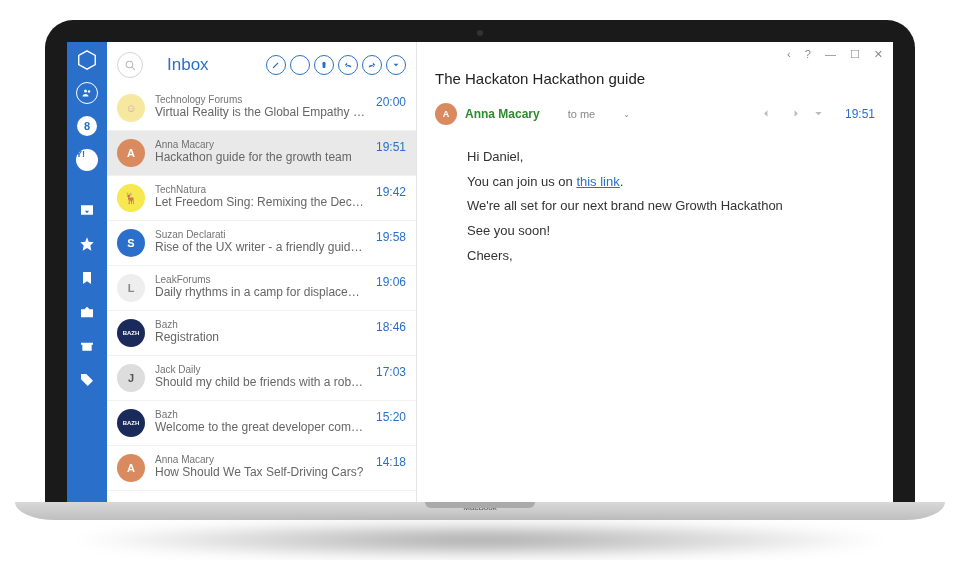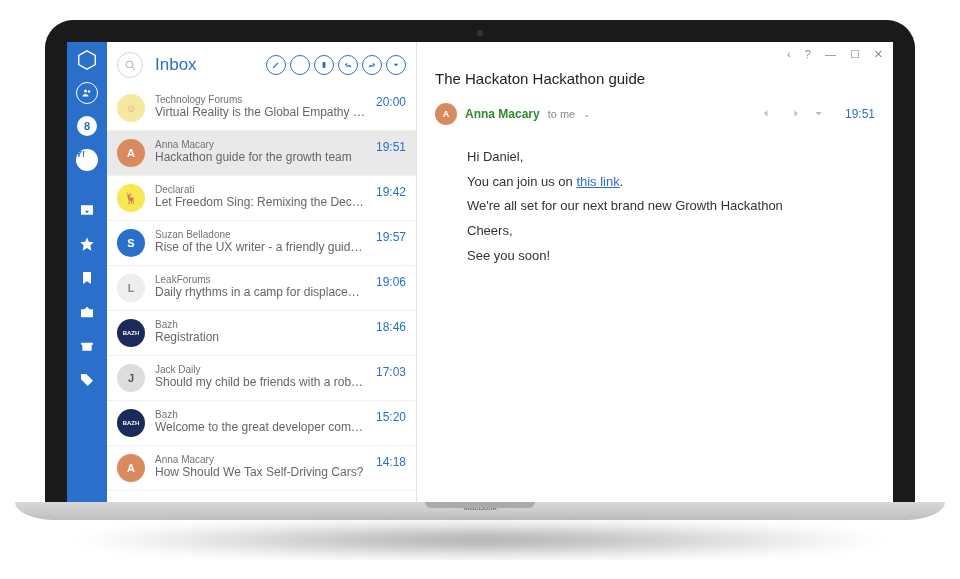--- a/index.html
+++ b/index.html
@@ -24,7 +24,7 @@
 
   
   .listcol { width: 310px; border-right: 1px solid #e5e5e5; display: flex; flex-direction: column; }
-  .listhead { display: flex; align-items: center; padding: 10px 10px 8px 10px; gap: 12px; text-align: center; }
+  .listhead { display: flex; align-items: center; padding: 10px 10px 8px 10px; gap: 24px; text-align: center; }
   .searchbtn { width: 26px; height: 26px; border-radius: 50%; border: 1.5px solid #d5d5d5; color: #bbb; display: flex; align-items: center; justify-content: center; }
   .searchbtn svg { width: 13px; height: 13px; fill: #bbb; }
   .folder { color: #2a6fc9; font-size: 17px; }

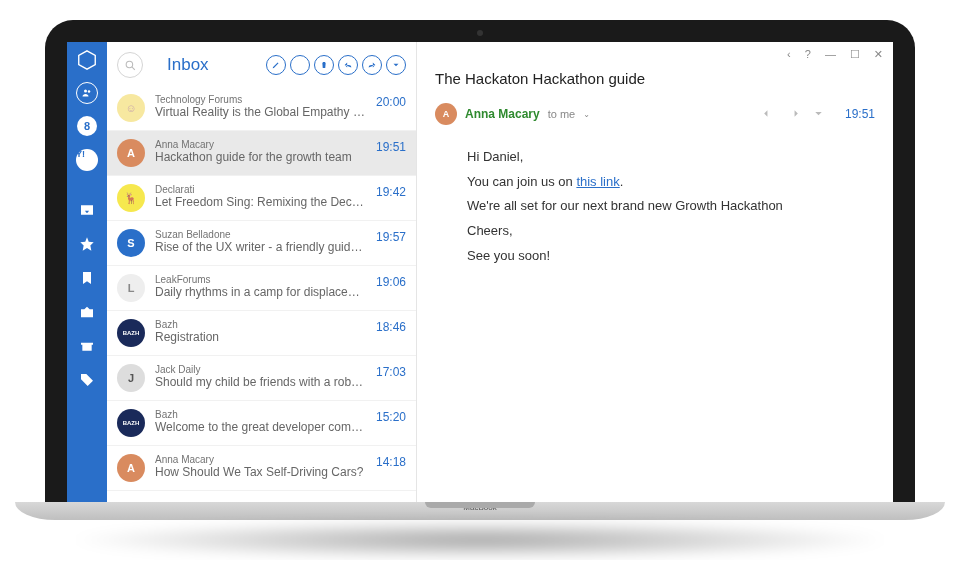--- a/index.html
+++ b/index.html
@@ -49,7 +49,7 @@
   .phead { display: flex; align-items: center; padding: 6px 18px; gap: 8px; }
   .phead .avatar { width: 22px; height: 22px; font-size: 9px; }
   .phead .from { color: #2f8a2f; font-size: 12px; font-weight: 600; }
-  .phead .to { color: #888; font-size: 11px; }
+  .phead .to { color: #888; font-size: 11px; margin-left: 20px; }
   .phead .actions { margin-left: auto; display: flex; gap: 12px; color: #aaa; font-size: 11px; align-items: center; }
   .phead .actions svg { width: 13px; height: 13px; fill: #bbb; }
   .phead .ptime { color: #2a6fc9; font-size: 12px; margin-left: 8px; }

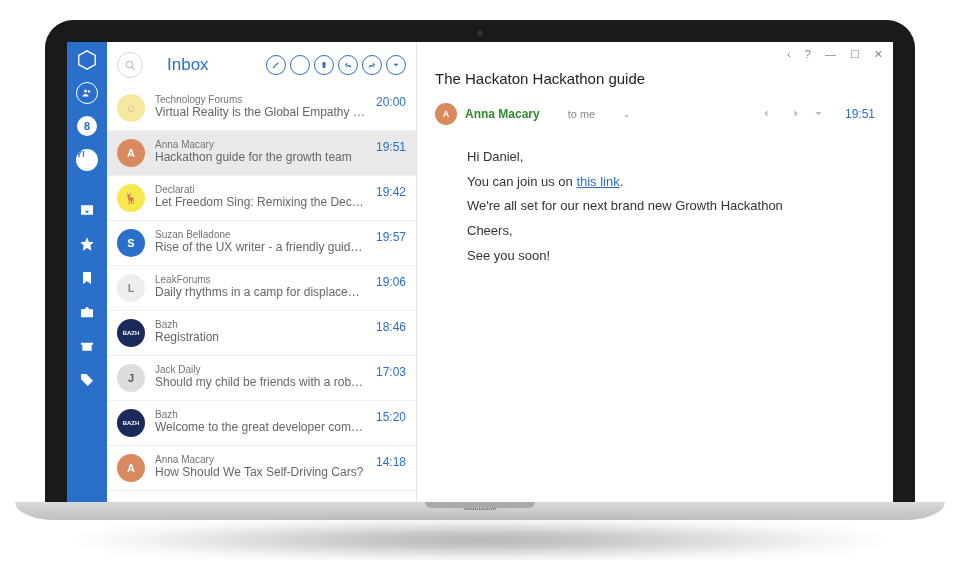--- a/index.html
+++ b/index.html
@@ -181,7 +181,7 @@
             <div class="msg">
               <div class="avatar" style="background:#f6e84e;color:#333;font-size:11px">🦌</div>
               <div class="msgbody">
-                <div class="sender">Declarati</div>
+                <div class="sender">TechNatura</div>
                 <div class="subject">Let Freedom Sing: Remixing the Declarati…</div>
               </div>
               <div class="time">19:42</div>

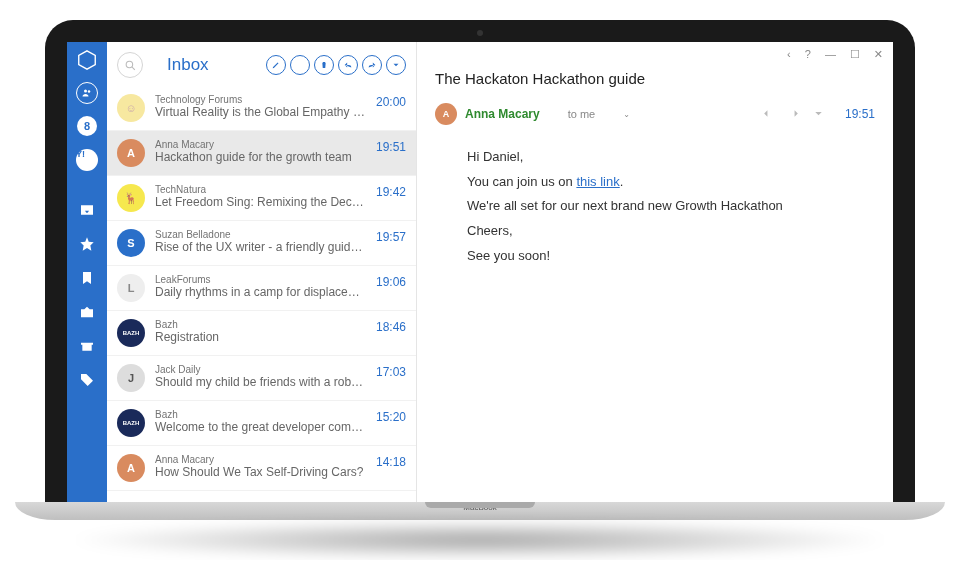--- a/index.html
+++ b/index.html
@@ -189,7 +189,7 @@
             <div class="msg">
               <div class="avatar" style="background:#2a6fc9;color:#fff;font-size:11px">S</div>
               <div class="msgbody">
-                <div class="sender">Suzan Belladone</div>
+                <div class="sender">Suzan Declarati</div>
                 <div class="subject">Rise of the UX writer - a friendly guide of…</div>
               </div>
               <div class="time">19:57</div>

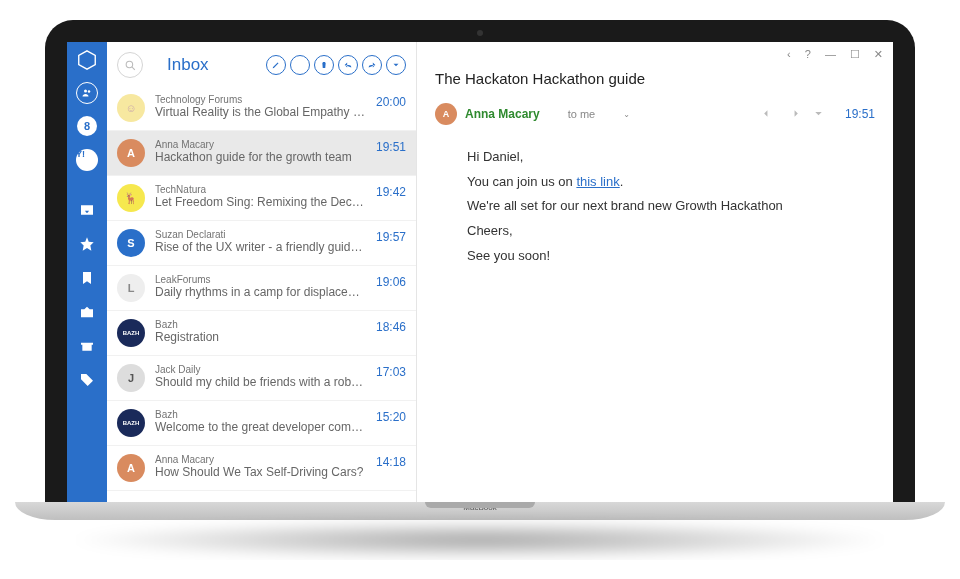--- a/index.html
+++ b/index.html
@@ -192,7 +192,7 @@
                 <div class="sender">Suzan Declarati</div>
                 <div class="subject">Rise of the UX writer - a friendly guide of…</div>
               </div>
-              <div class="time">19:57</div>
+              <div class="time">19:58</div>
             </div>
             <div class="msg">
               <div class="avatar" style="background:#eee;color:#888;font-size:11px">L</div>

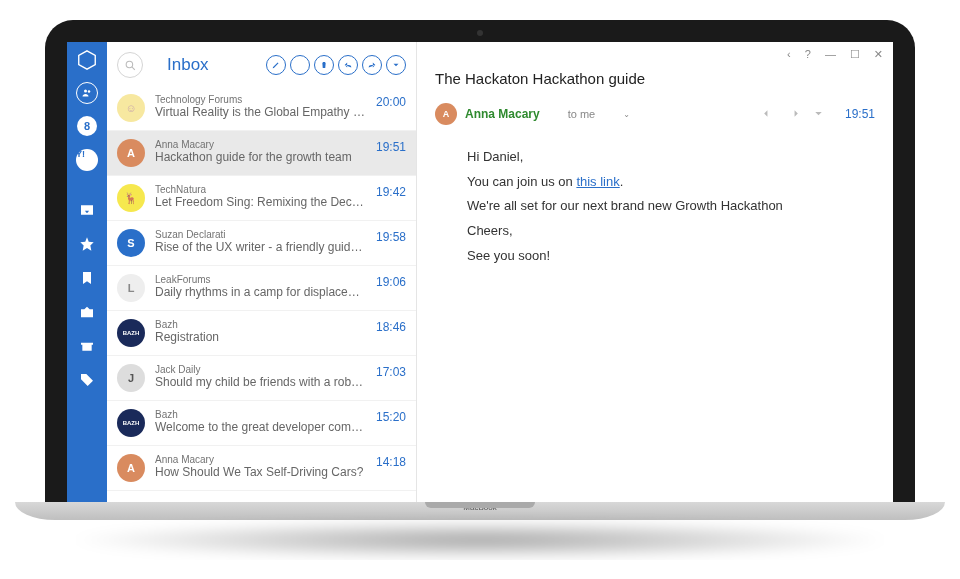--- a/index.html
+++ b/index.html
@@ -268,8 +268,8 @@
           <p>Hi Daniel,</p>
           <p><span>You can join us on </span><a href="#">this link</a><span>.</span></p>
           <p>We're all set for our next brand new Growth Hackathon</p>
+          <p>See you soon!</p>
           <p>Cheers,</p>
-          <p>See you soon!</p>
         </div>
       </div>
 

